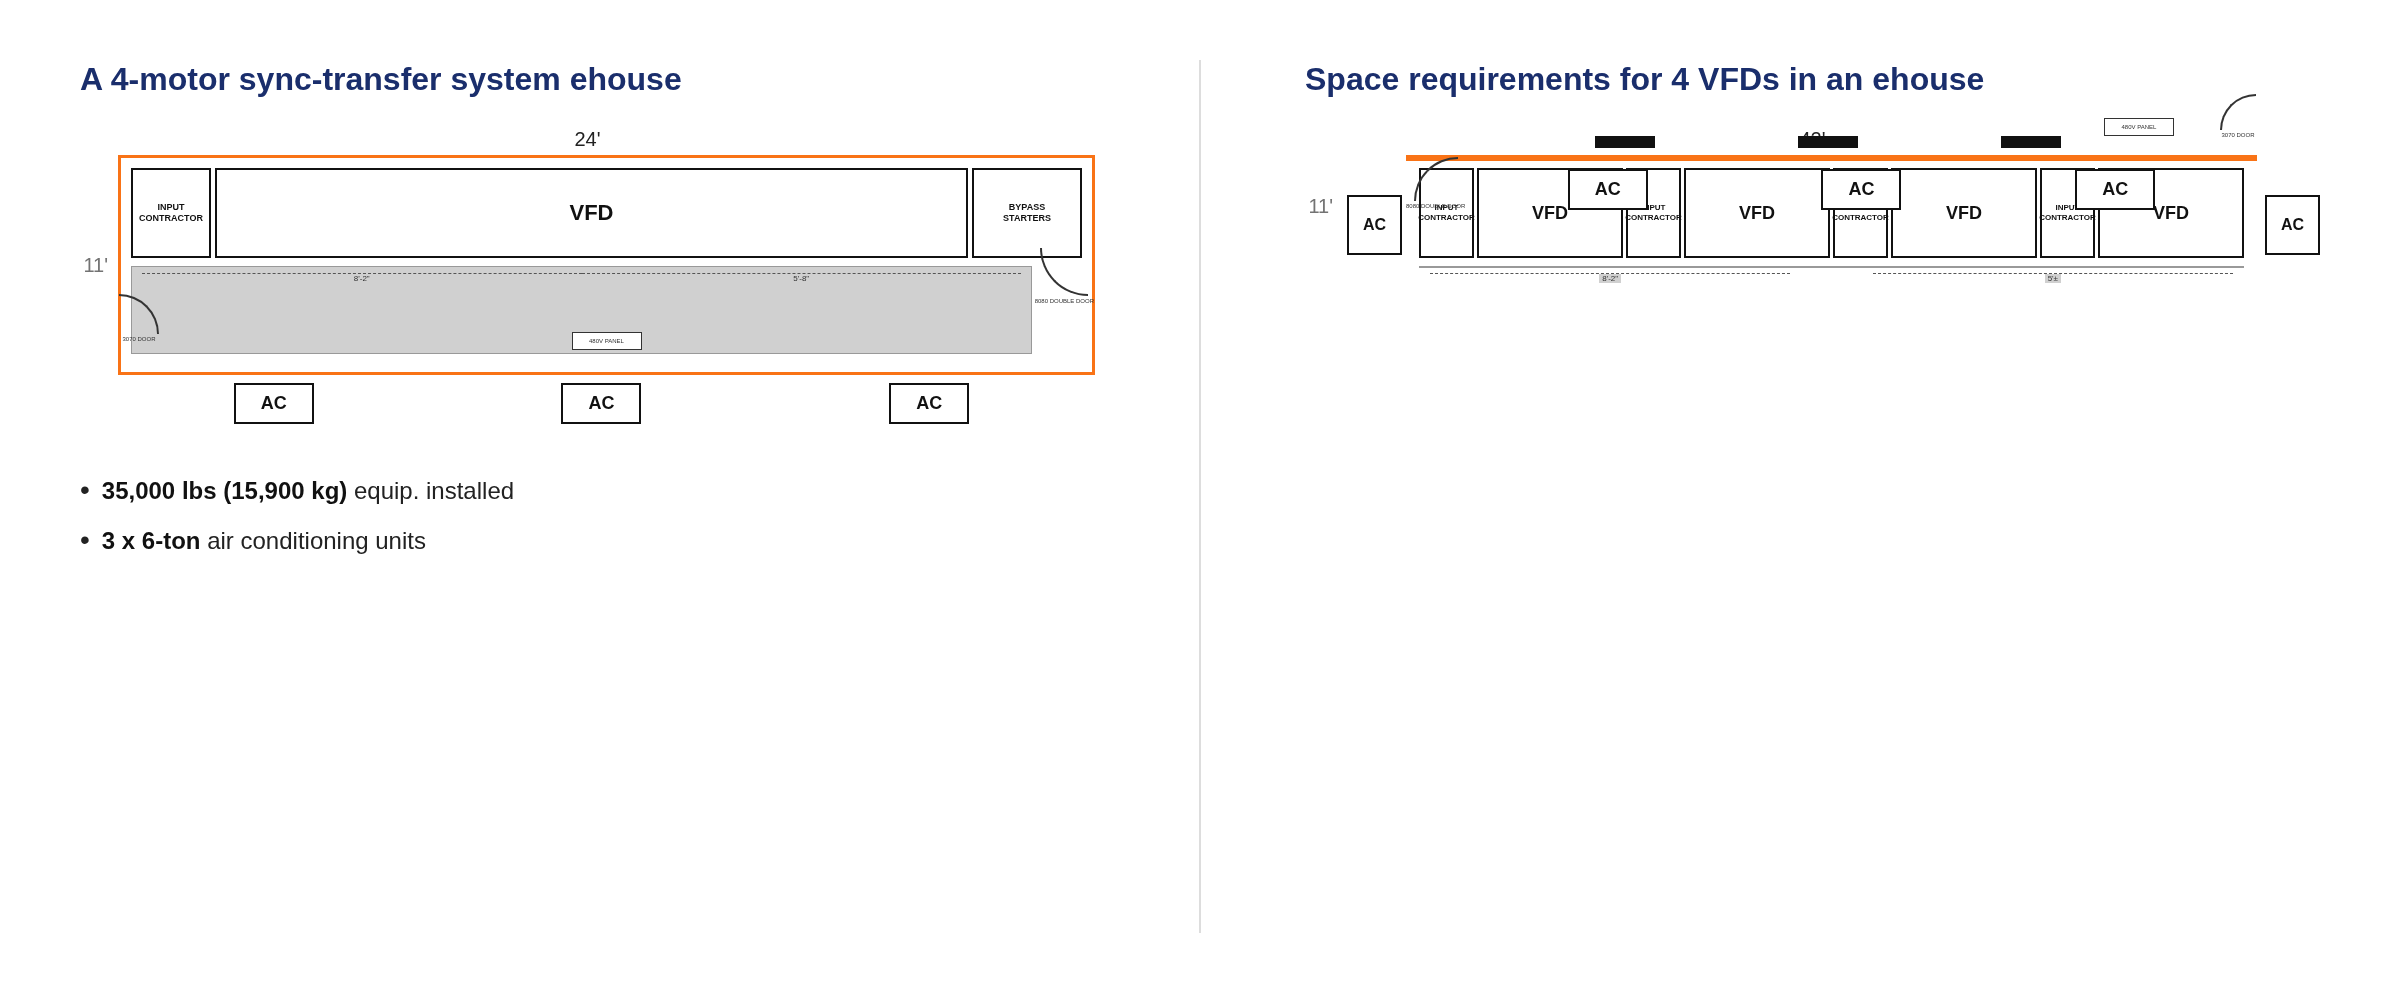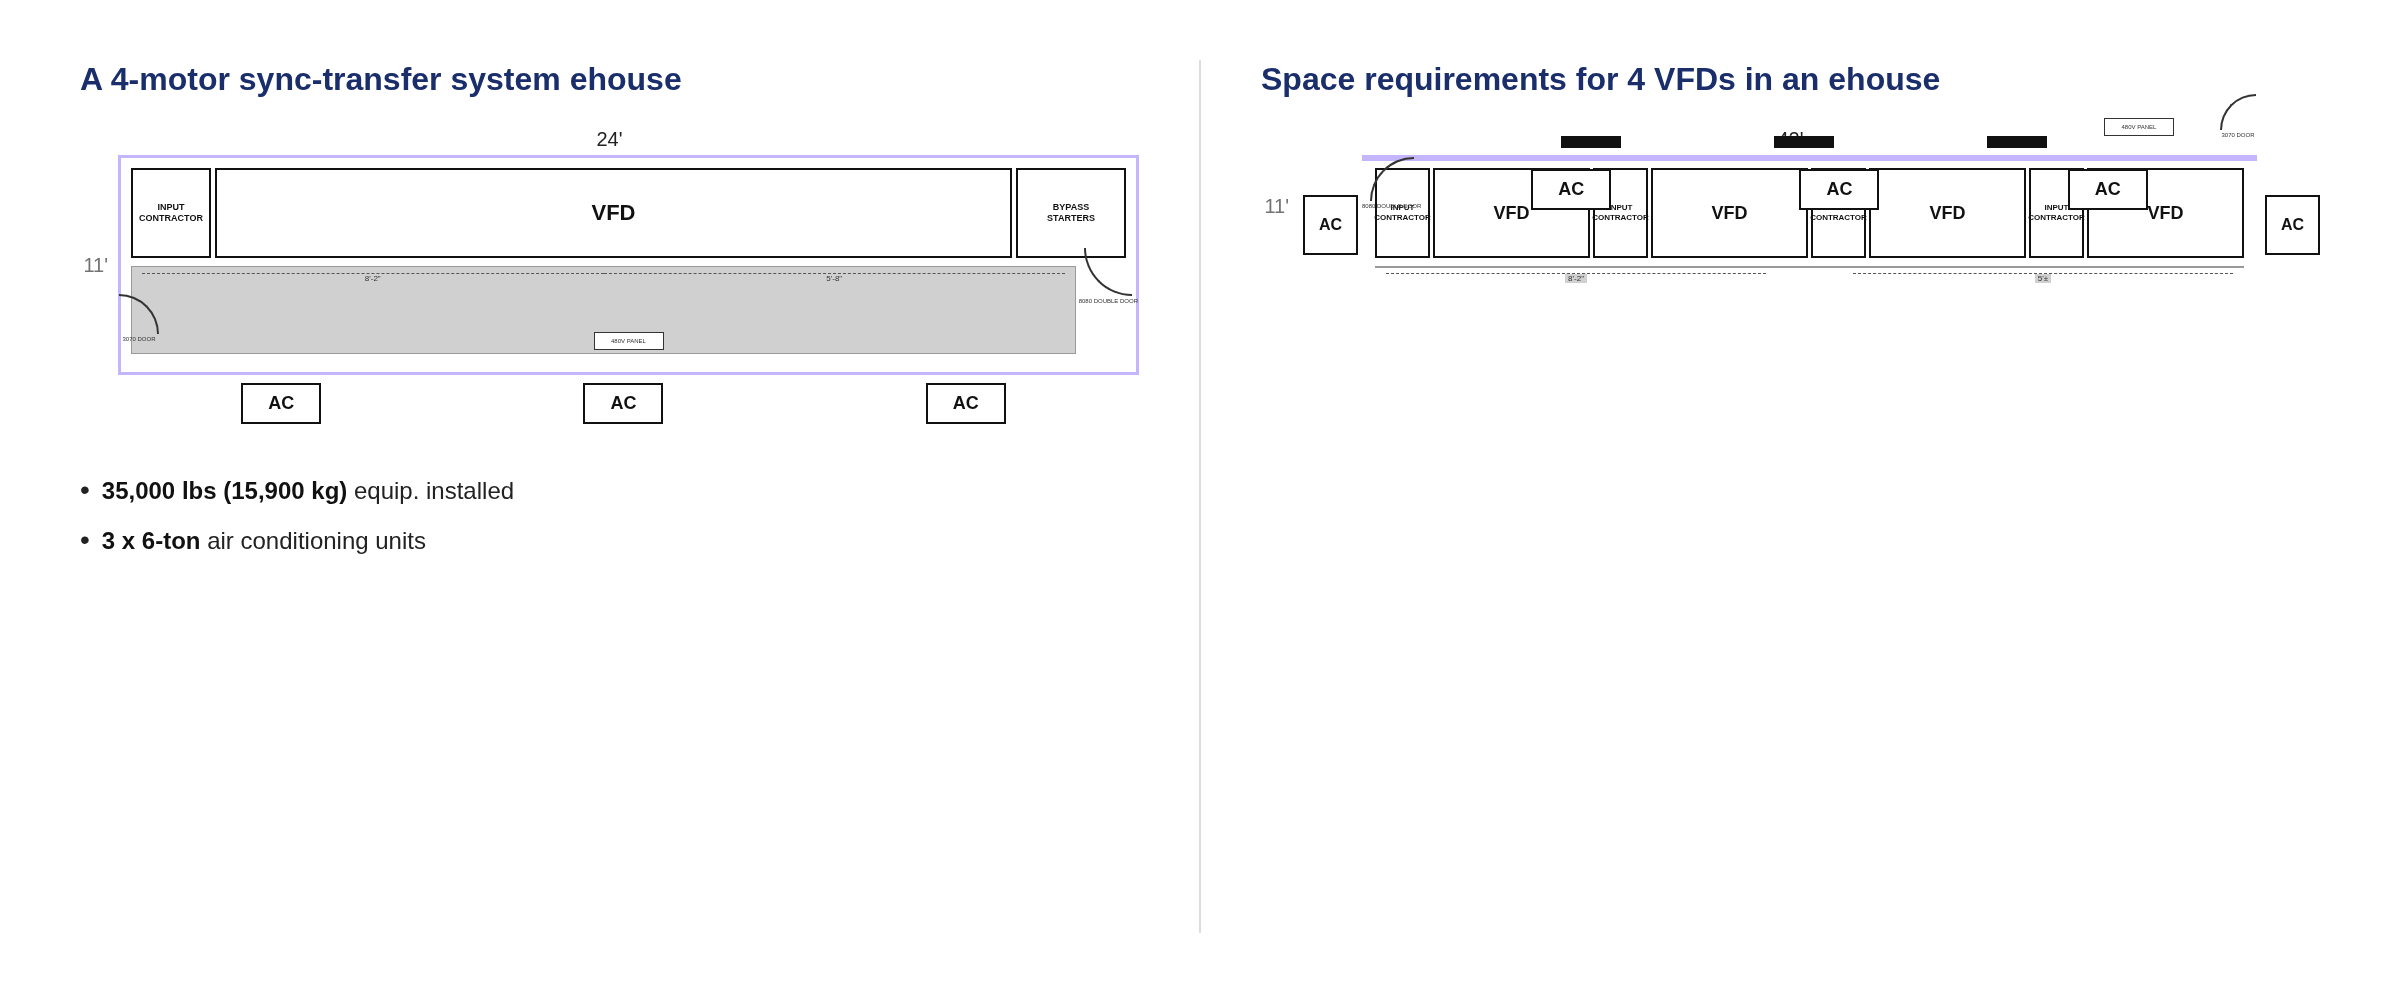--- a/index.html
+++ b/index.html
@@ -19,7 +19,7 @@
       flex-direction: row;
       align-items: flex-start;
       padding: 60px 80px;
-      gap: 40px;
+      gap: 84px;
     }
     .diagram-section {
       flex: 1;

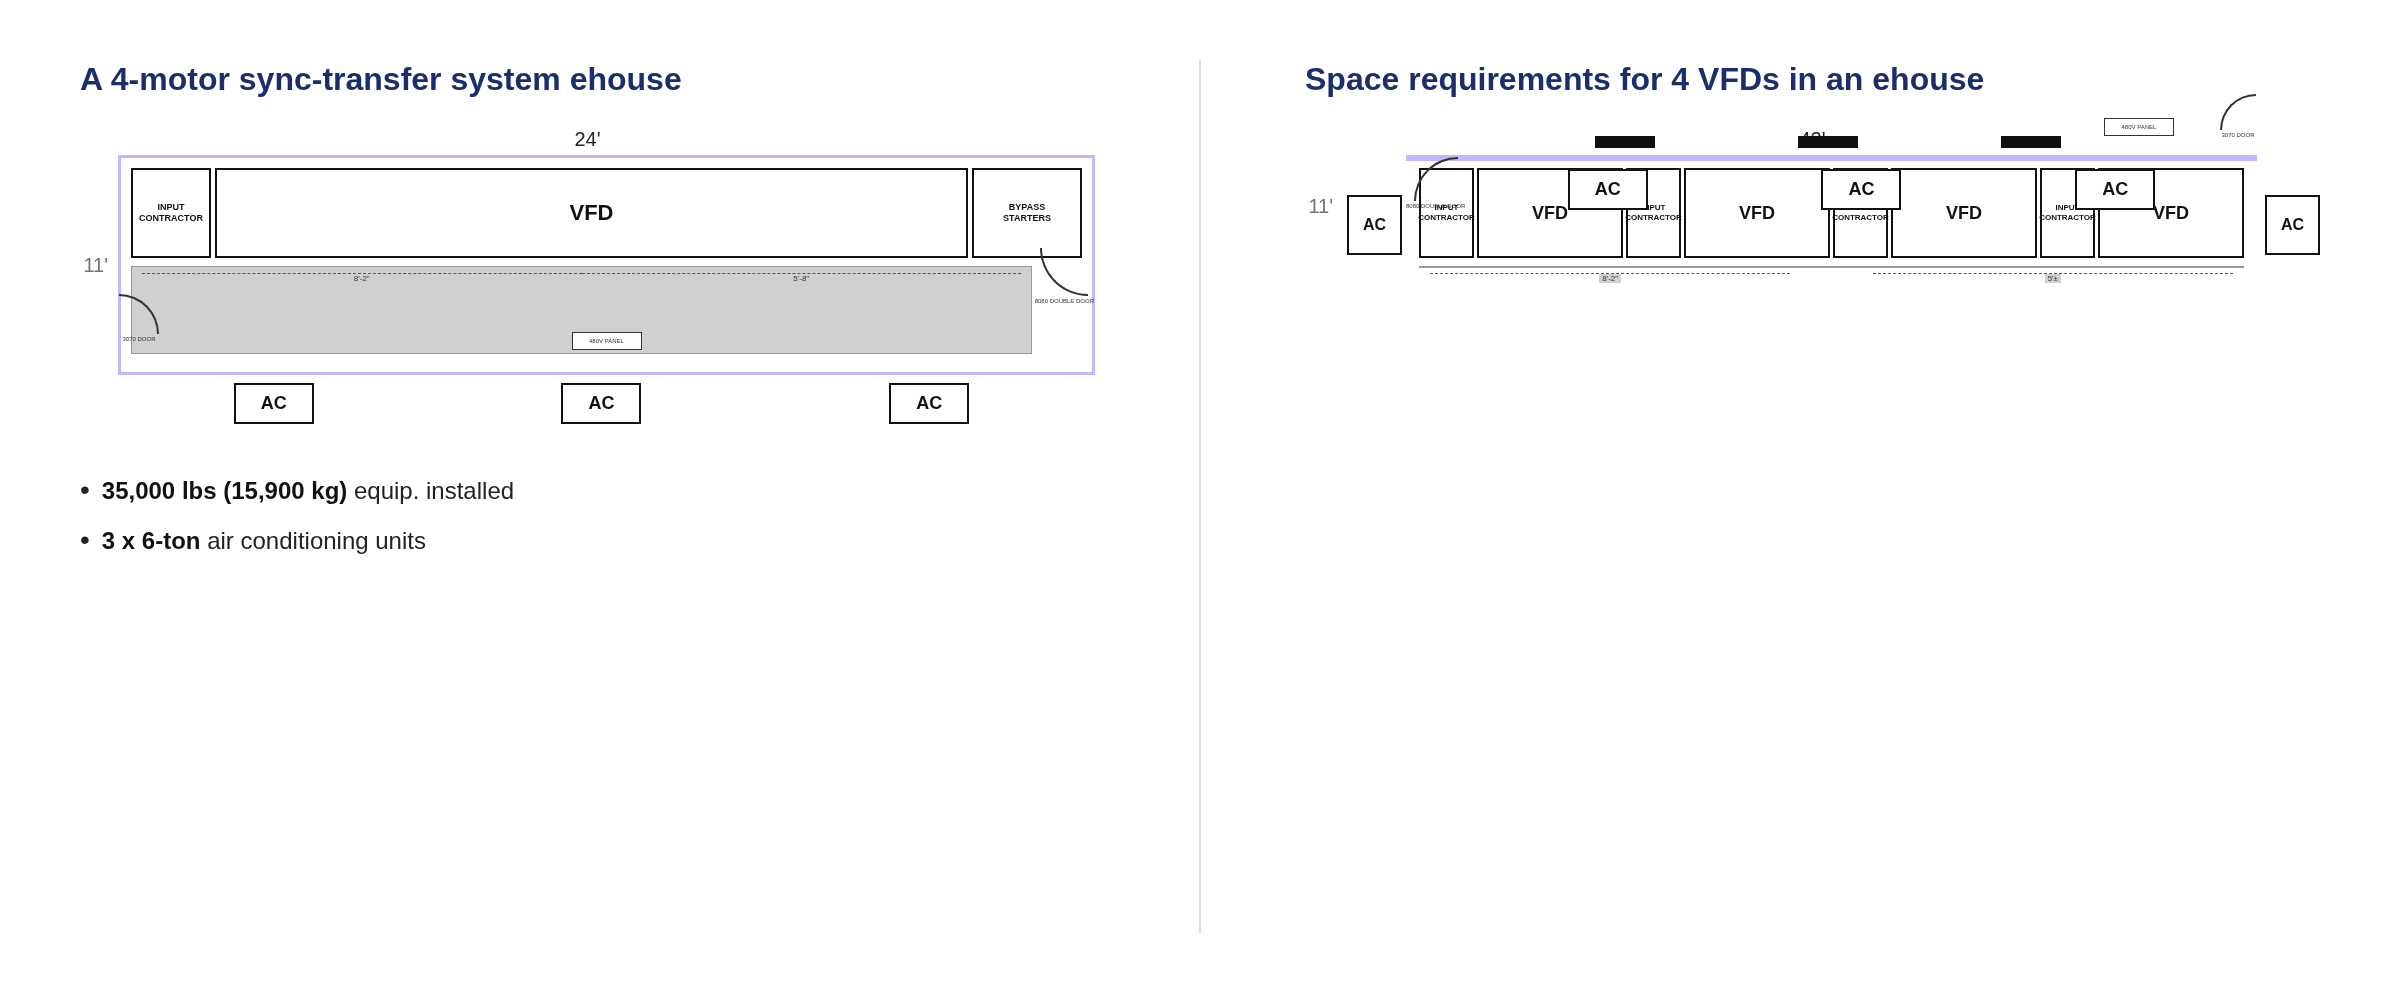--- a/index.html
+++ b/index.html
@@ -63,7 +63,7 @@
     }
     
     .floorplan-box {
-      border: 3px solid #c4b5fd;
+      border: 3px solid #f97316;
       background: #fff;
       position: relative;
       flex: 1;

